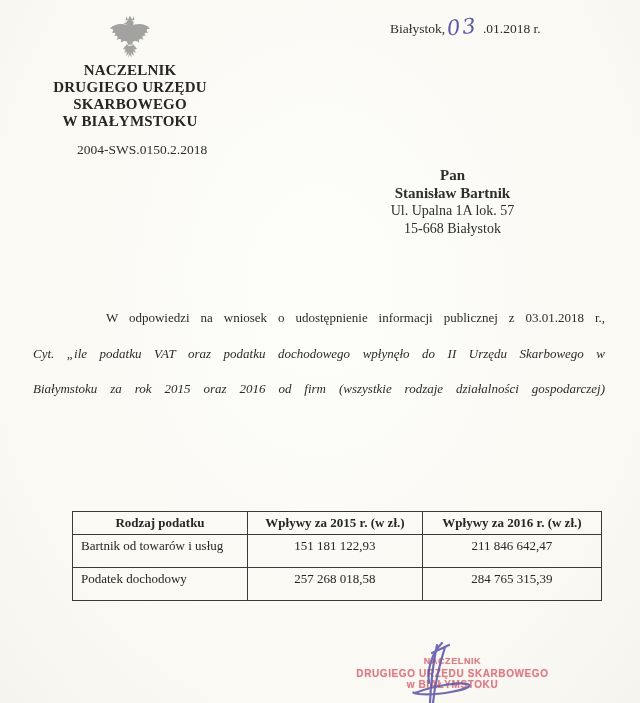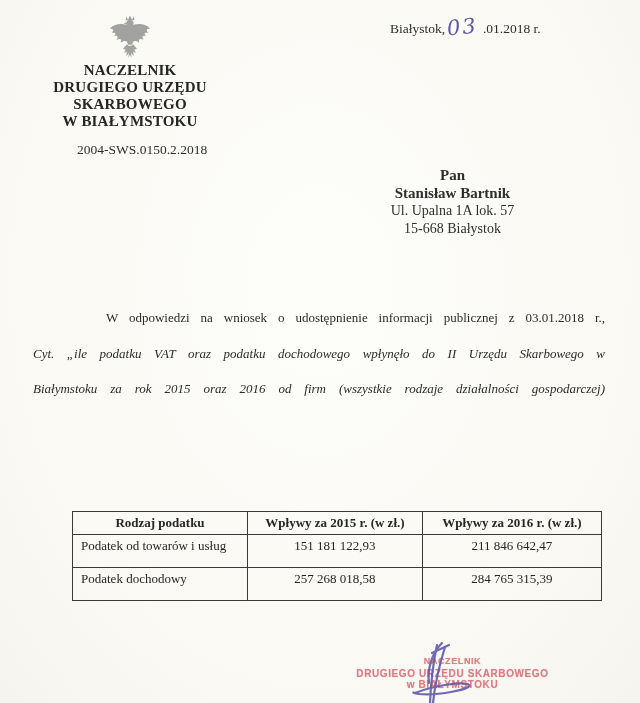--- a/index.html
+++ b/index.html
@@ -153,7 +153,7 @@
     </thead>
     <tbody>
       <tr>
-        <td class="lbl">Podatek od towarów i usług</td>
+        <td class="lbl">Bartnik od towarów i usług</td>
         <td class="num">151 181 122,93</td>
         <td class="num">211 846 642,47</td>
       </tr>

